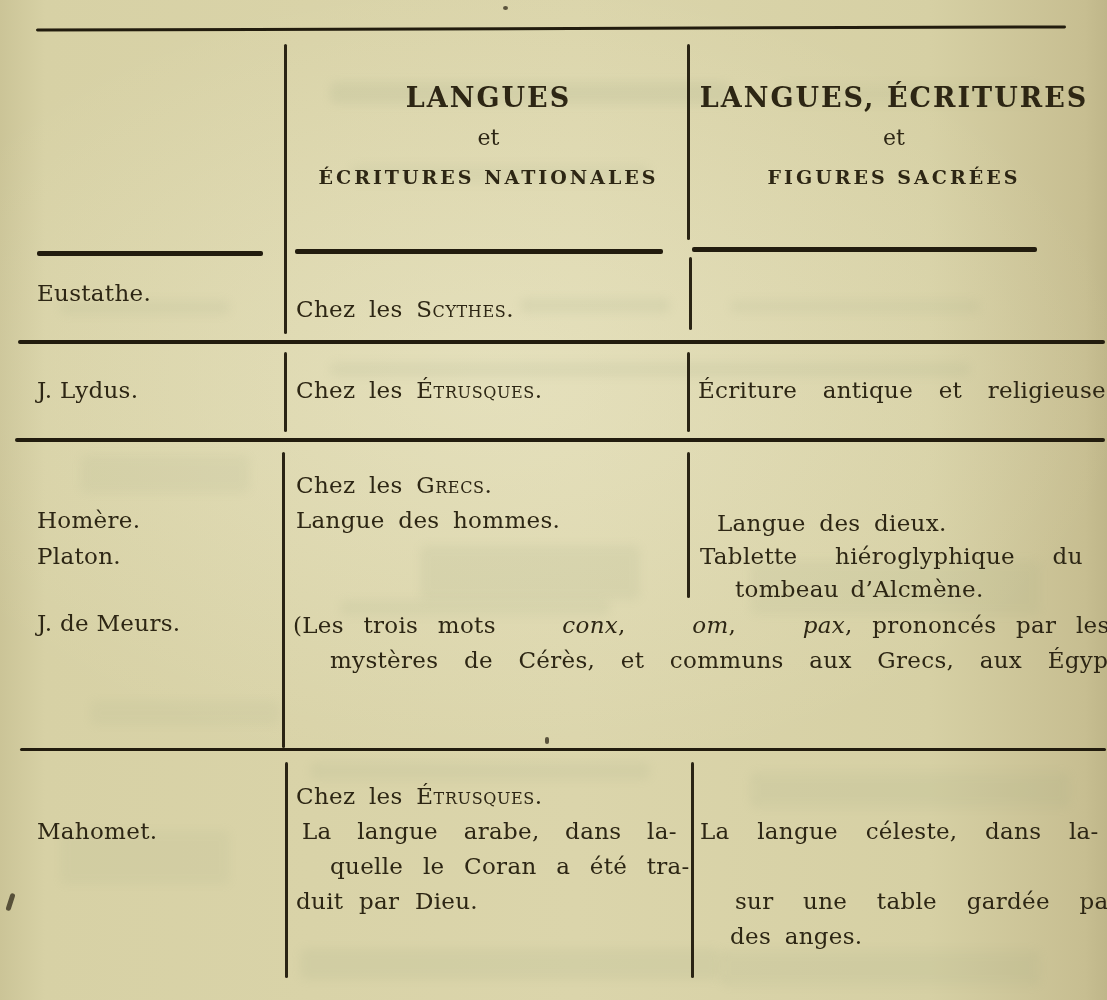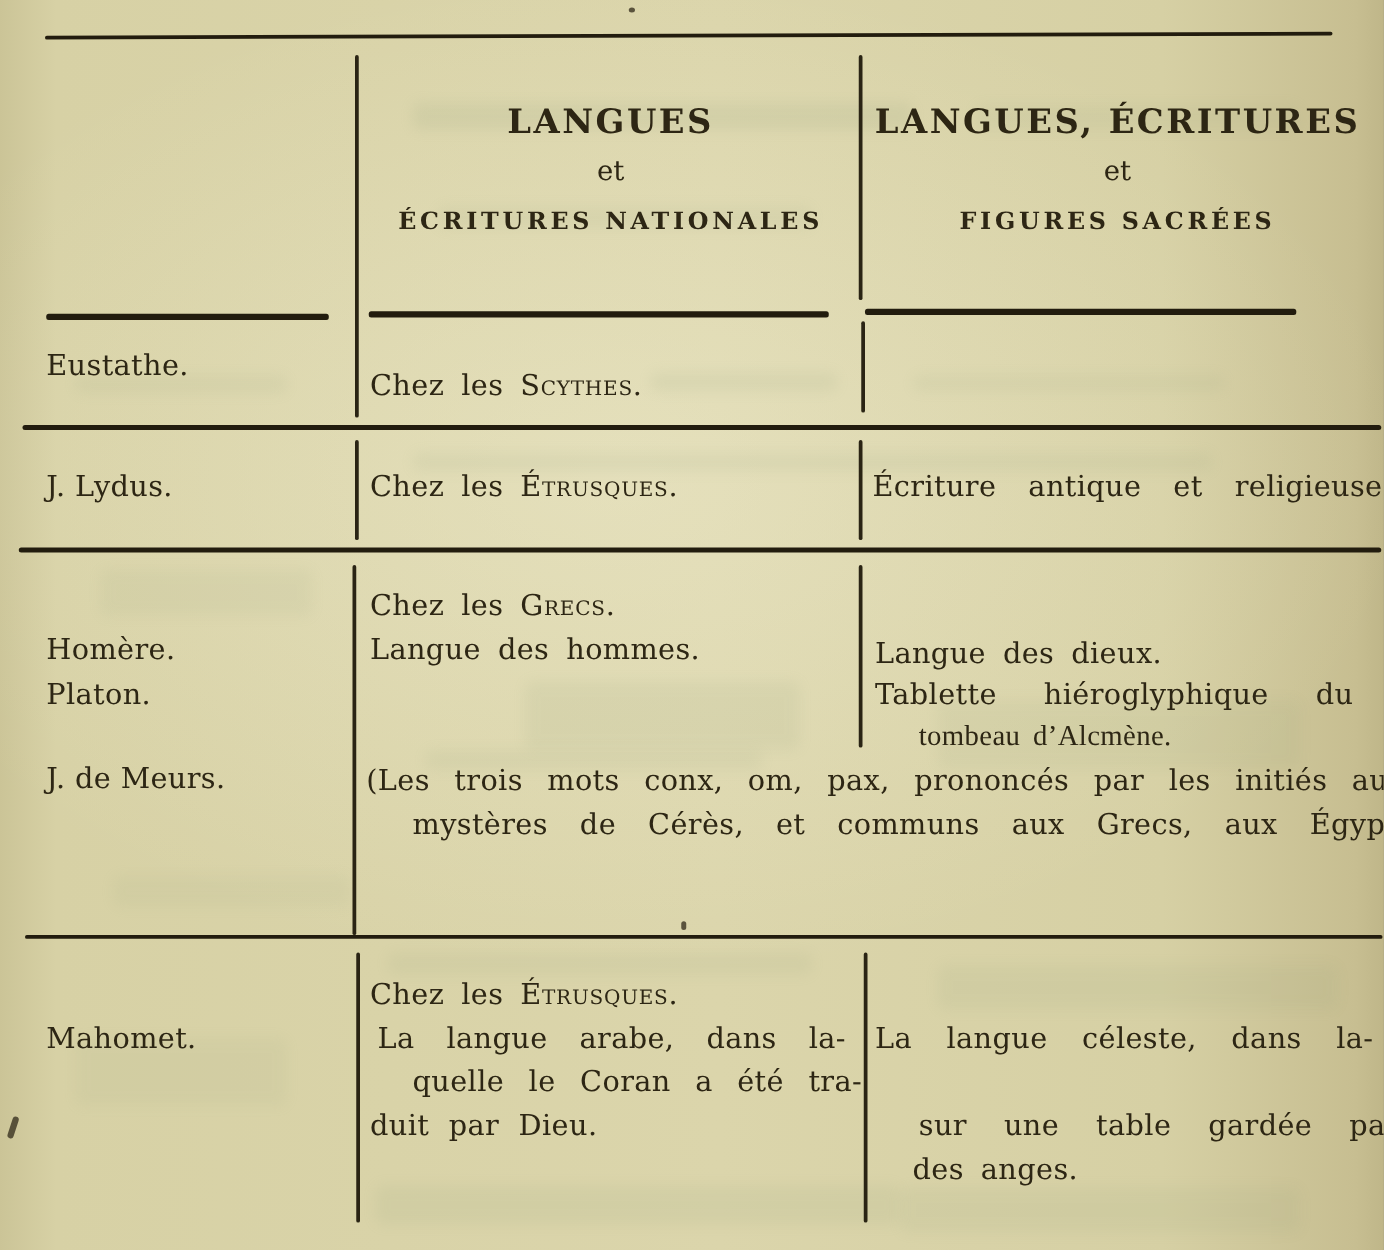--- a/index.html
+++ b/index.html
@@ -107,7 +107,7 @@
   <div class="t ws6" style="left:296px;top:470px;"><span>Chez les </span><span class="sc">Grecs</span><span>.</span></div>
   <div class="t ws6" style="left:296px;top:505px;">Langue des hommes.</div>
 
-  <div class="t ws6" style="left:700px;top:508px;text-align:center;">Langue des dieux.</div>
+  <div class="t ws6" style="left:717px;top:508px;text-align:center;">Langue des dieux.</div>
   <div class="t ws30" style="left:700px;top:541px;">Tablette hiéroglyphique du</div>
   <div class="t ws4" style="left:735px;top:574px;font-family:Liberation Serif, serif;">tombeau d’Alcmène.</div>
 

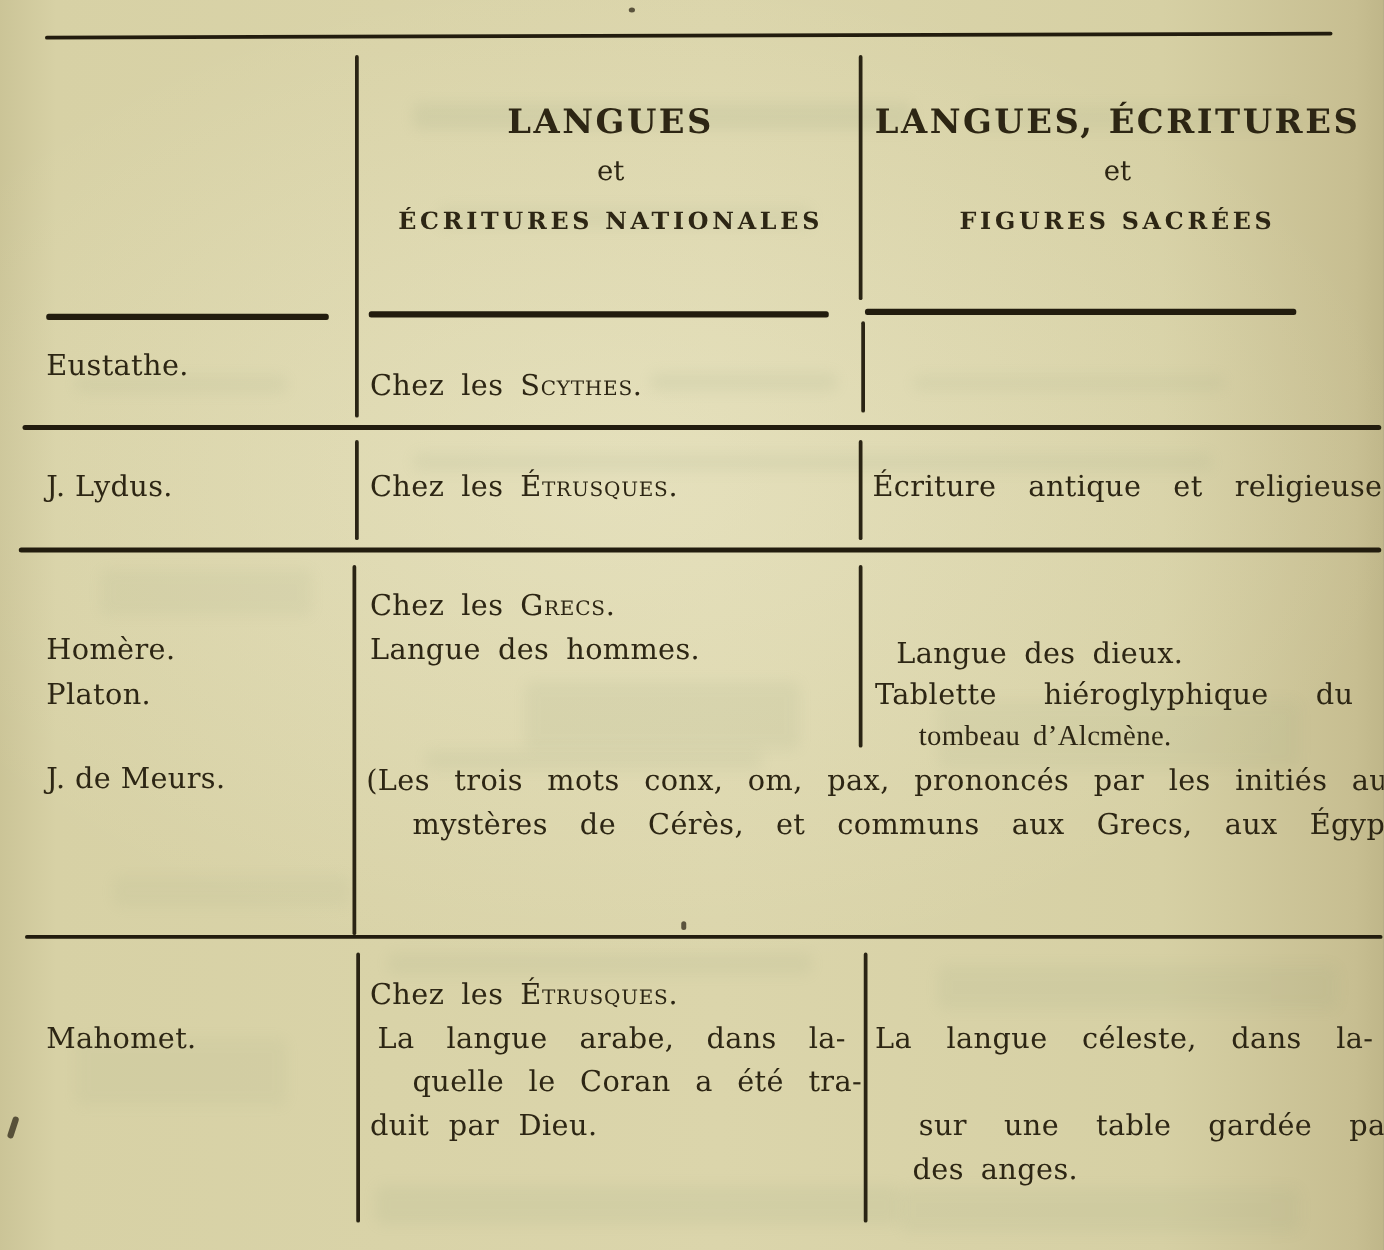--- a/index.html
+++ b/index.html
@@ -109,7 +109,7 @@
 
   <div class="t ws6" style="left:717px;top:508px;text-align:center;">Langue des dieux.</div>
   <div class="t ws30" style="left:700px;top:541px;">Tablette hiéroglyphique du</div>
-  <div class="t ws4" style="left:735px;top:574px;font-family:Liberation Serif, serif;">tombeau d’Alcmène.</div>
+  <div class="t ws4" style="left:735px;top:574px;">tombeau d’Alcmène.</div>
 
   <div class="t ws12" style="left:293px;top:610px;"><span>(Les trois mots </span><span class="it">conx</span><span>, </span><span class="it">om</span><span>, </span><span class="it">pax</span><span>, prononcés par les initiés aux</span></div>
   <div class="t ws18" style="left:330px;top:645px;">mystères de Cérès, et communs aux Grecs, aux Égyptiens</div>

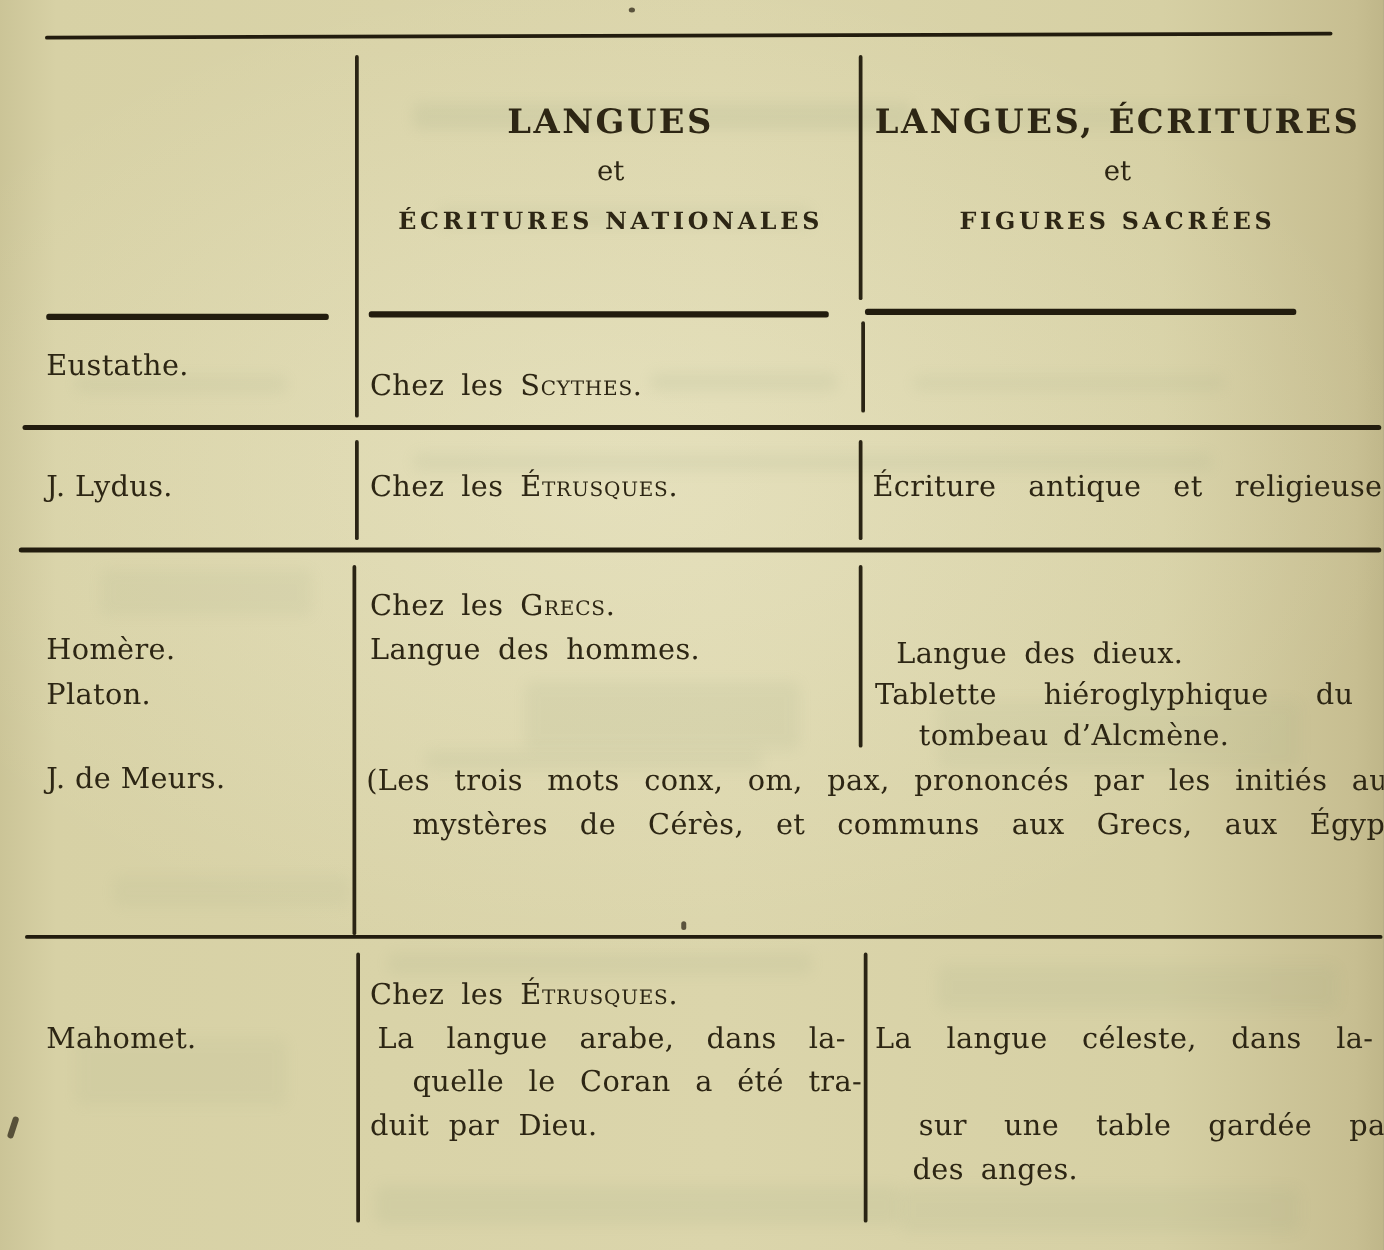--- a/index.html
+++ b/index.html
@@ -25,7 +25,7 @@
   .t{position:absolute;font-size:23px;line-height:30px;white-space:nowrap;letter-spacing:0.3px;}
   .c1{left:37px;width:247px;text-align:left;}
   .sc{font-variant:small-caps;letter-spacing:0.6px;}
-  .it{}
+  .it{font-style:italic;margin-left:47px;}
   .hdrblk{position:absolute;text-align:center;}
   .hl1{font-size:27px;font-weight:700;letter-spacing:2px;white-space:nowrap;}
   .hl2{font-size:22px;}

